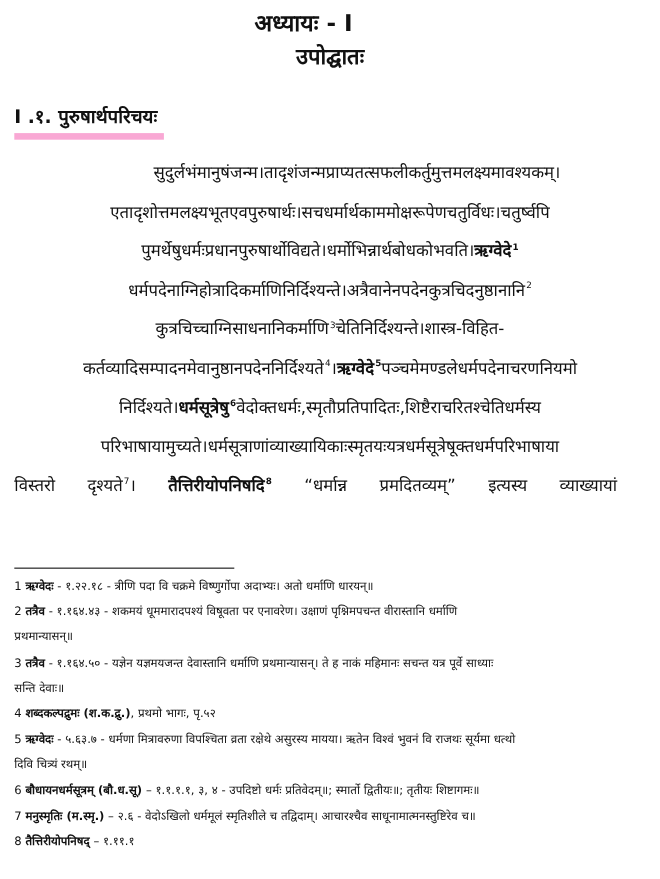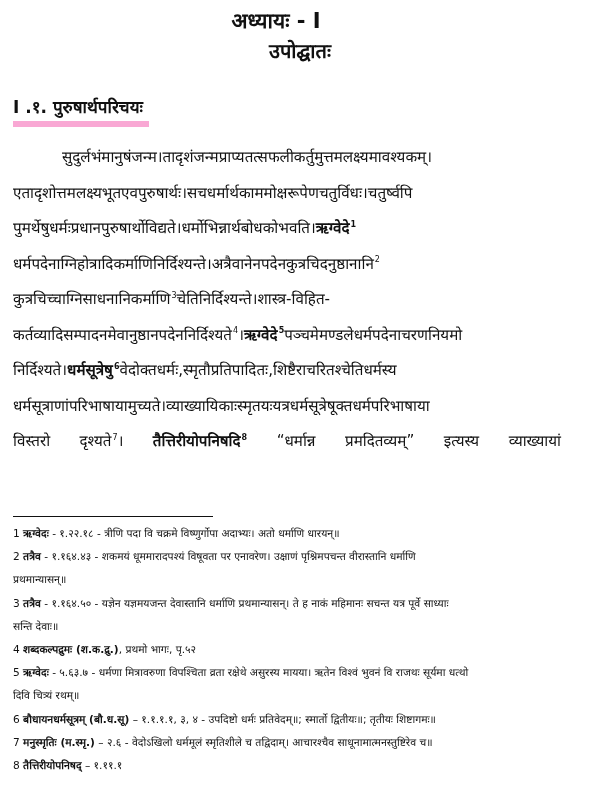--- a/index.html
+++ b/index.html
@@ -59,7 +59,7 @@
       font-size: 15.2px;
       white-space: nowrap;
       display: flex;
-      justify-content: flex-start;
+      justify-content: center;
       align-items: baseline;
     }
     .body-line.indent {

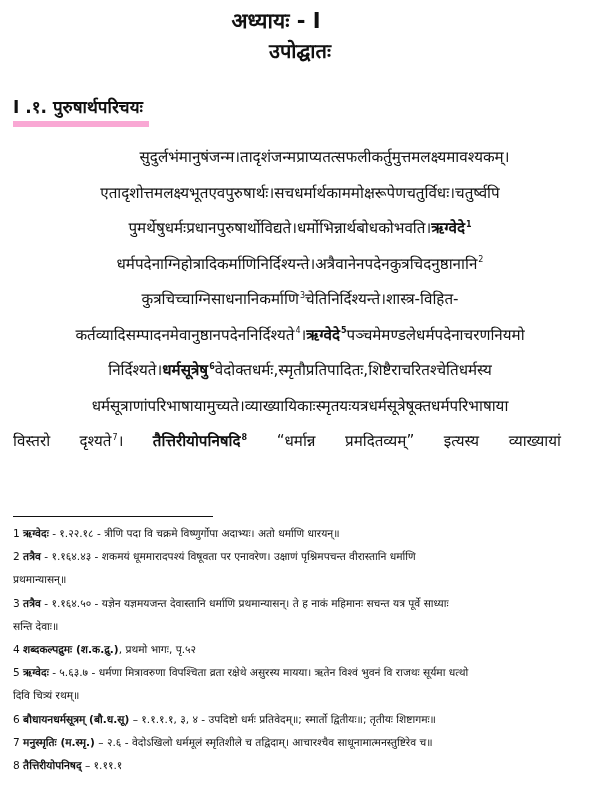--- a/index.html
+++ b/index.html
@@ -171,8 +171,8 @@
       <span class="word"><span>धर्मस्य</span></span>
     </div>
     <div class="body-line">
+      <span class="word"><span>परिभाषायामुच्यते।</span></span>
       <span class="word"><span>धर्मसूत्राणां</span></span>
-      <span class="word"><span>परिभाषायामुच्यते।</span></span>
       <span class="word"><span>व्याख्यायिकाः</span></span>
       <span class="word"><span>स्मृतयः</span></span>
       <span class="word"><span>यत्र</span></span>

